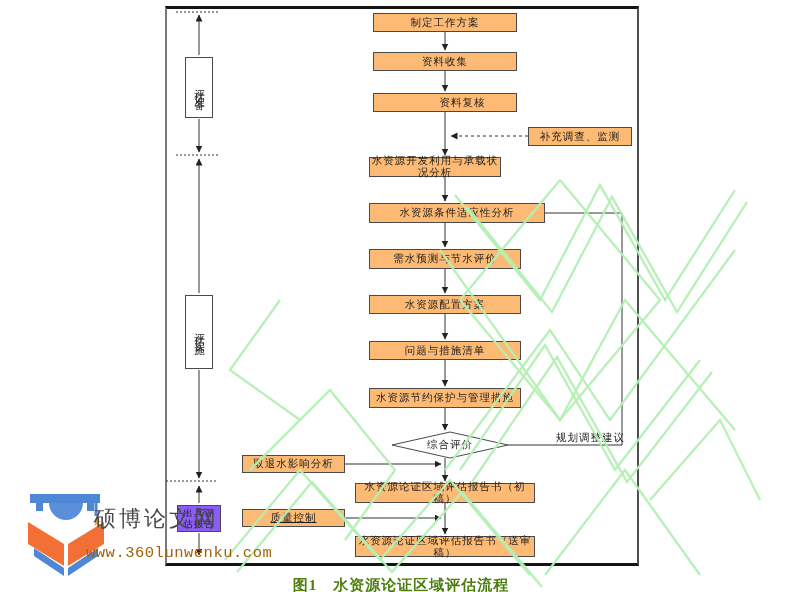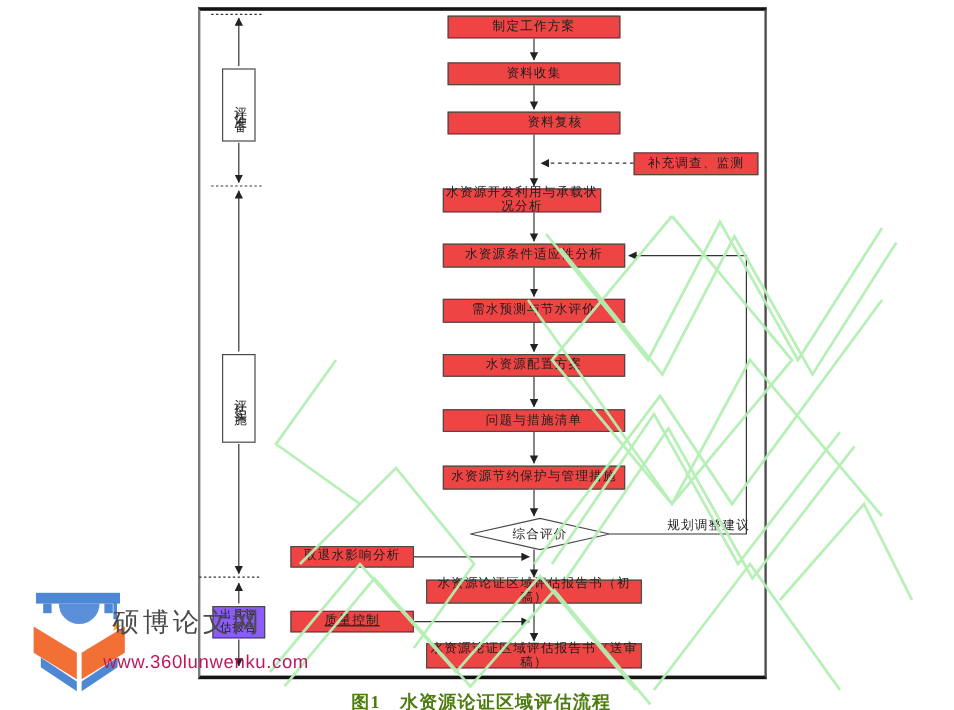--- a/index.html
+++ b/index.html
@@ -15,7 +15,7 @@
   }
   svg.connectors{position:absolute;left:0;top:0;z-index:1;}
   .pbox{
-    position:absolute;background:#ef4444;border:1px solid #4a4a4a;
+    position:absolute;background:#fdba74;border:1px solid #4a4a4a;
     display:flex;align-items:center;justify-content:center;
     font-size:10.5px;letter-spacing:1px;color:#1e1e1e;z-index:2;line-height:12px;
     box-sizing:border-box;text-align:center;

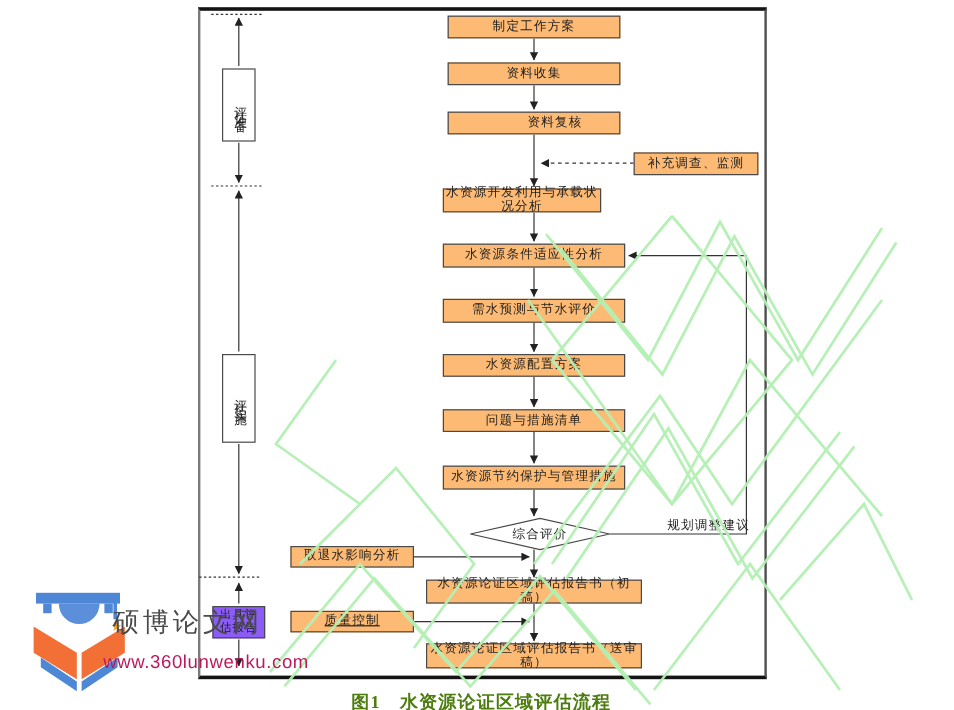--- a/index.html
+++ b/index.html
@@ -115,7 +115,7 @@
   <div class="pbox" style="left:373px;top:52px;width:144px;height:19px;">资料收集</div>
   <div class="pbox" style="left:373px;top:93px;width:144px;height:19px;padding-left:35px;">资料复核</div>
   <div class="pbox" style="left:369px;top:157px;width:132px;height:20px;">水资源开发利用与承载状况分析</div>
-  <div class="pbox" style="left:369px;top:203px;width:152px;height:20px;">水资源条件适应性分析</div>
+  <div class="pbox" style="left:369px;top:203px;width:176px;height:20px;">水资源条件适应性分析</div>
   <div class="pbox" style="left:369px;top:249px;width:152px;height:20px;">需水预测与节水评价</div>
   <div class="pbox" style="left:369px;top:295px;width:152px;height:19px;">水资源配置方案</div>
   <div class="pbox" style="left:369px;top:341px;width:152px;height:19px;">问题与措施清单</div>

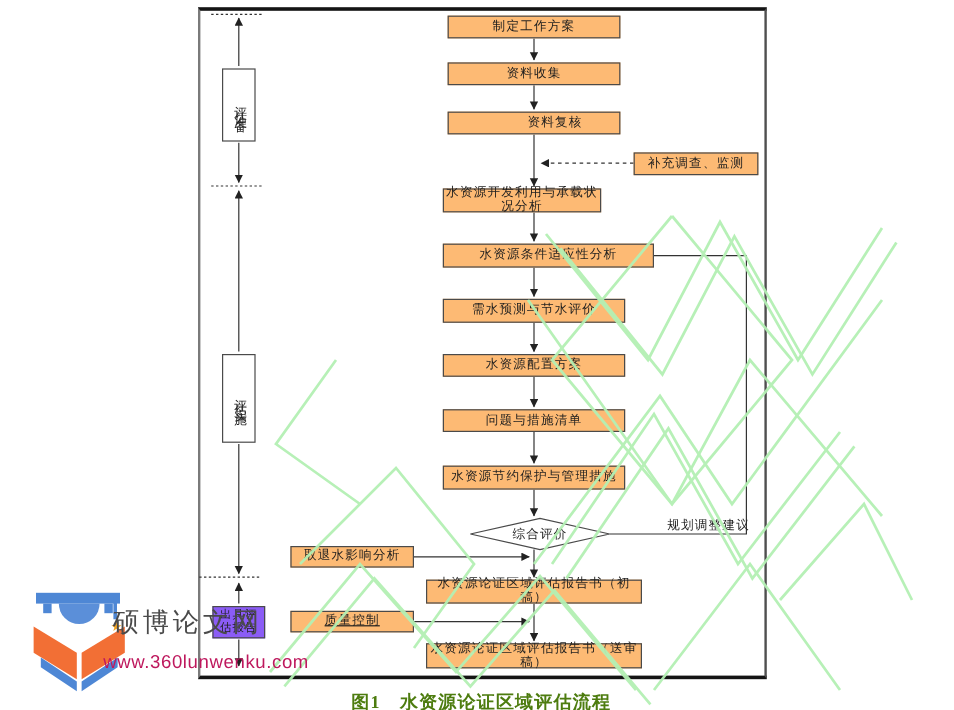--- a/index.html
+++ b/index.html
@@ -55,7 +55,7 @@
   }
   .logo-url{
     position:absolute;left:60px;top:60px;font-size:15.5px;letter-spacing:0.5px;
-    color:#be185d;font-family:Liberation Sans, sans-serif;white-space:nowrap;
+    color:#a16207;font-family:Liberation Mono, monospace;white-space:nowrap;
   }
 </style>
 </head>

